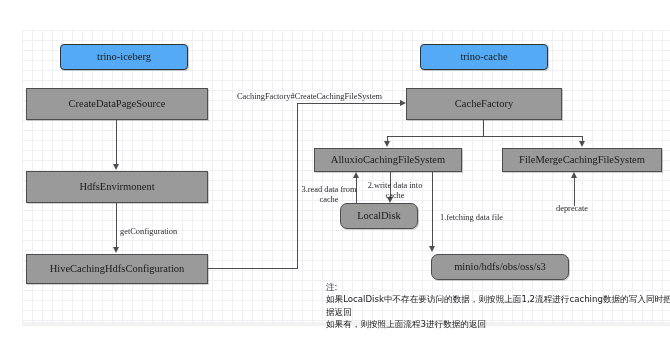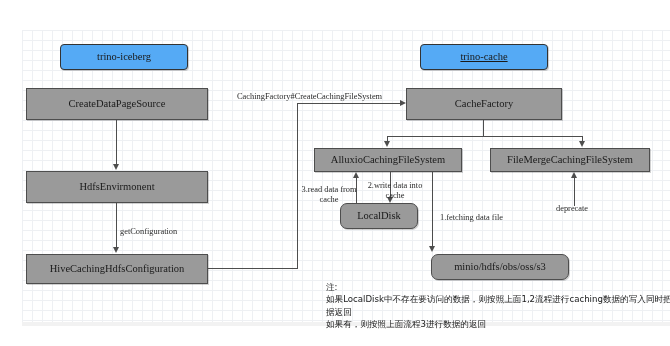--- a/index.html
+++ b/index.html
@@ -121,7 +121,7 @@
     <span>trino-iceberg</span>
   </div>
 
-  <div class="node blue" style="left:420px; top:44px; width:128px; height:26px;text-decoration:underline;">
+  <div class="node blue" style="left:420px; top:44px; width:128px; height:26px;">
     <span>trino-cache</span>
   </div>
 

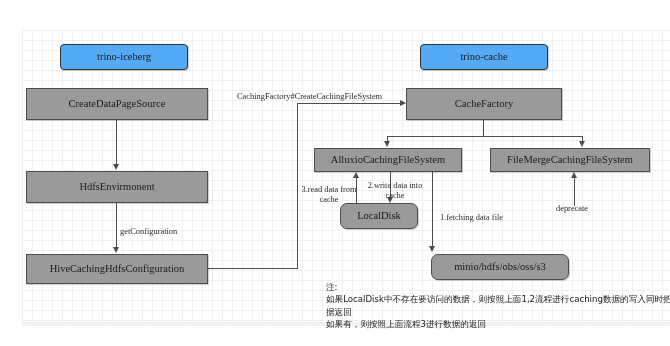--- a/index.html
+++ b/index.html
@@ -145,7 +145,7 @@
     <span>AlluxioCachingFileSystem</span>
   </div>
 
-  <div class="node" style="left:490px; top:148px; width:160px; height:24px;">
+  <div class="node" style="left:502px; top:148px; width:160px; height:24px;">
     <span>FileMergeCachingFileSystem</span>
   </div>
 

